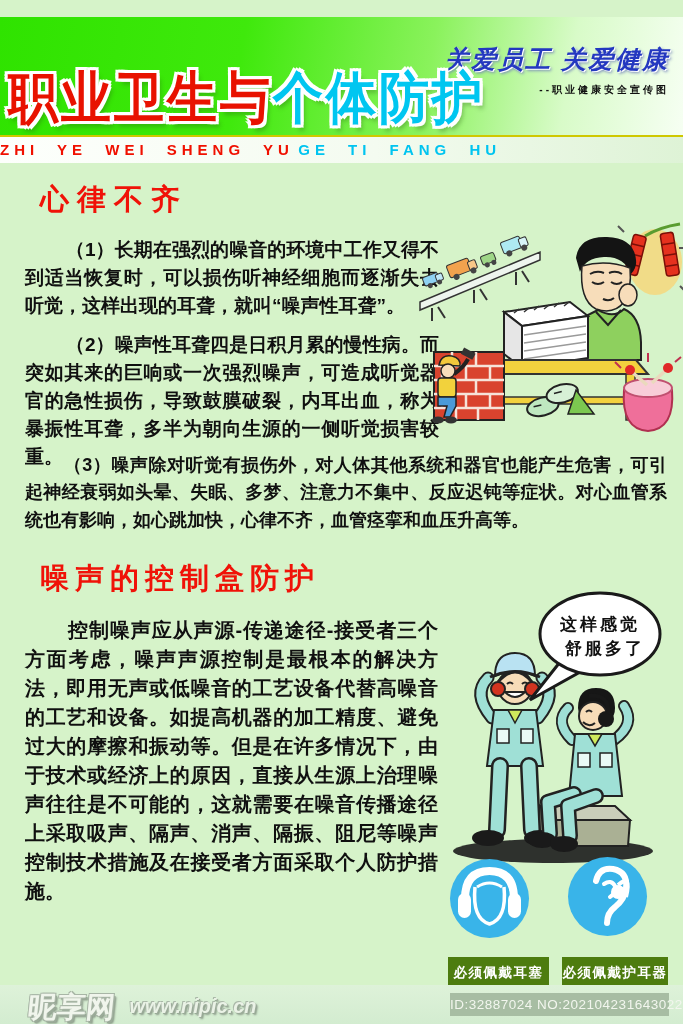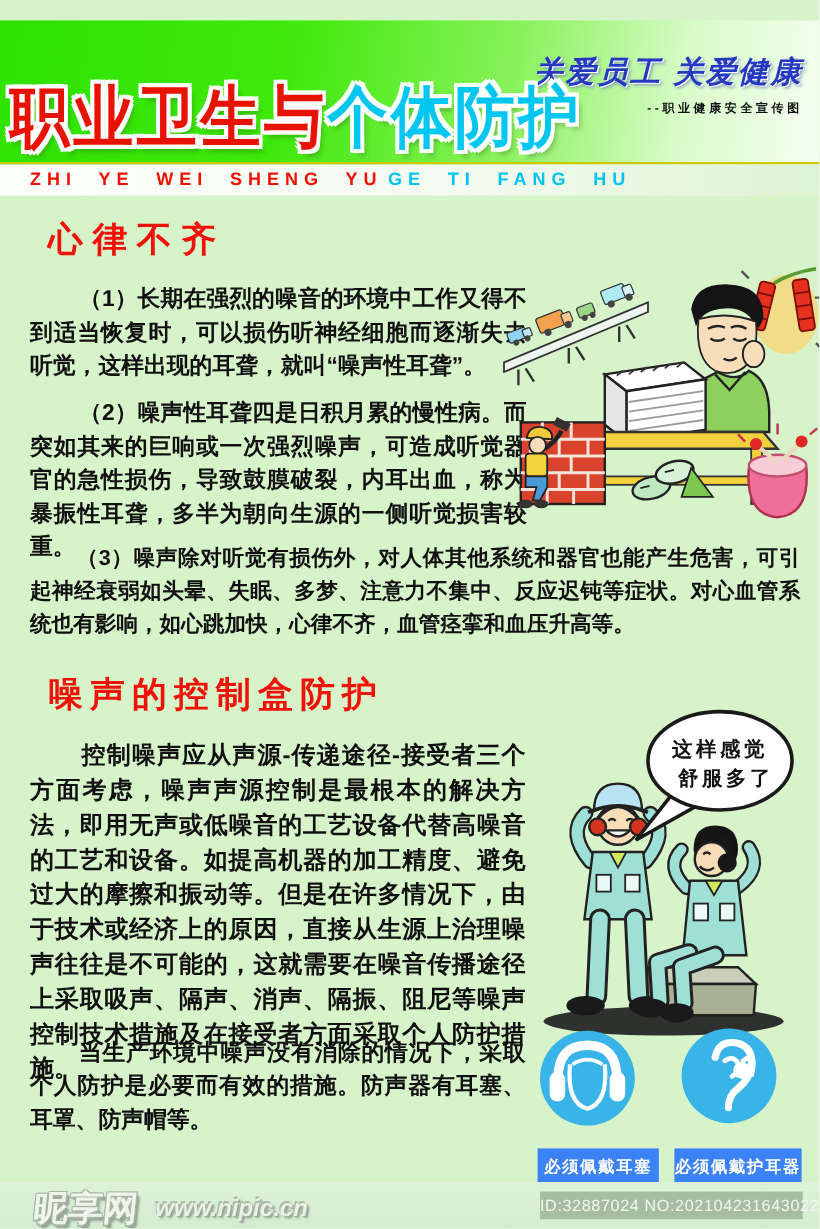--- a/index.html
+++ b/index.html
@@ -39,7 +39,7 @@
     line-height:26px;white-space:nowrap;
   }
   .pinyin-band span{font-size:15px;font-weight:800;letter-spacing:5px;word-spacing:9px;}
-  .py-red{color:#f01000;margin-left:25px;}
+  .py-red{color:#f01000;}
   .py-cyan{color:#00c4f0;}
   
   .sec-title{

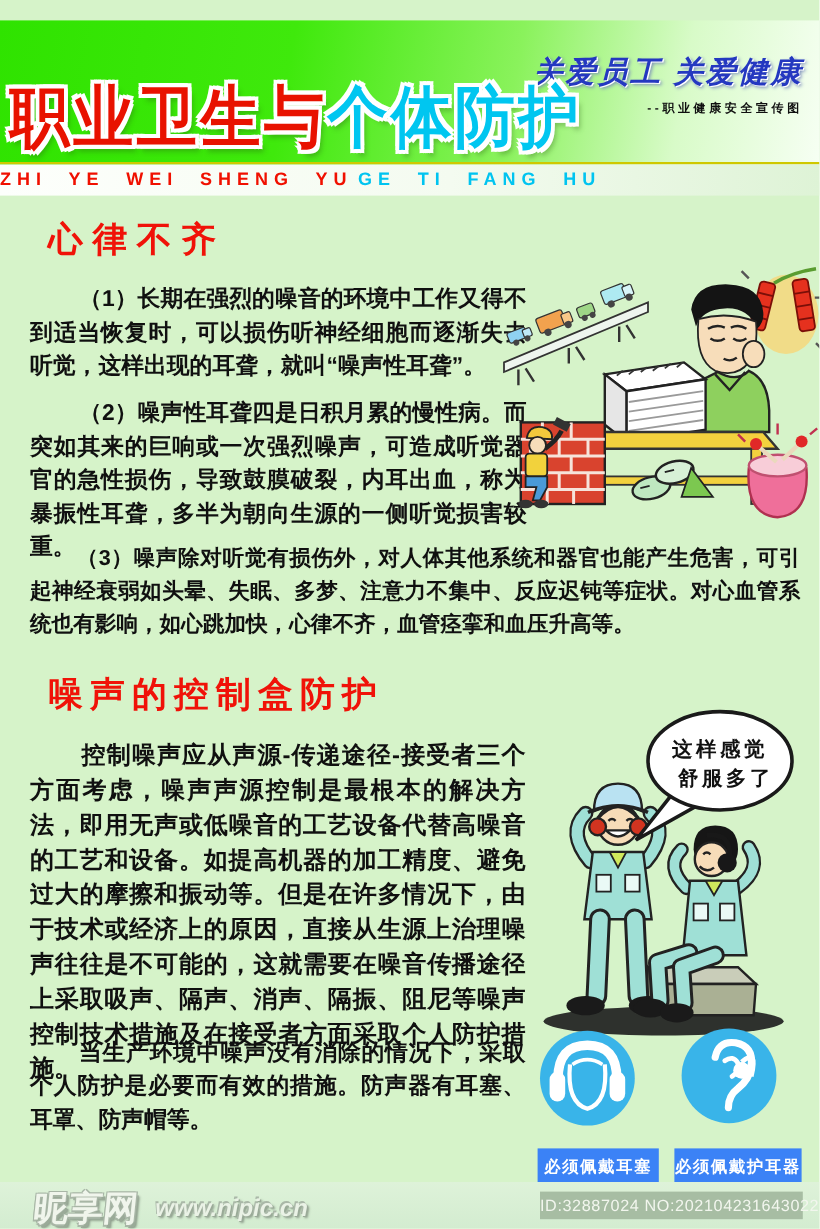--- a/index.html
+++ b/index.html
@@ -119,7 +119,6 @@
 
   <div id="sec2-title" class="sec-title">噪声的控制盒防护</div>
   <div id="para4" class="para">控制噪声应从声源-传递途径-接受者三个方面考虑，噪声声源控制是最根本的解决方法，即用无声或低噪音的工艺设备代替高噪音的工艺和设备。如提高机器的加工精度、避免过大的摩擦和振动等。但是在许多情况下，由于技术或经济上的原因，直接从生源上治理噪声往往是不可能的，这就需要在噪音传播途径上采取吸声、隔声、消声、隔振、阻尼等噪声控制技术措施及在接受者方面采取个人防护措施。</div>
-  <div id="para5" class="para">当生产环境中噪声没有消除的情况下，采取个人防护是必要而有效的措施。防声器有耳塞、耳罩、防声帽等。</div>
 
   <svg id="illus1" class="illus" width="265" height="232" viewBox="0 0 265 232">
 

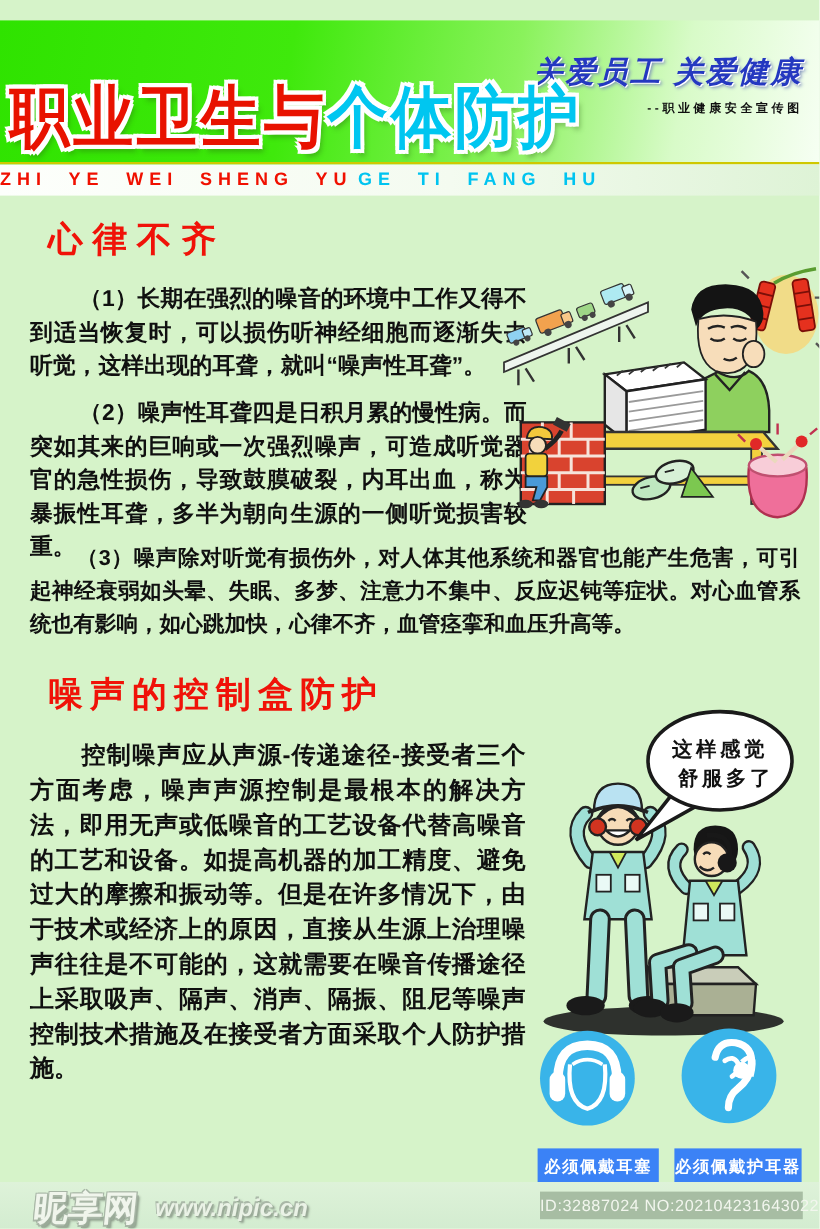--- a/index.html
+++ b/index.html
@@ -67,7 +67,7 @@
   #sign2{left:566px;top:855px;}
   .sign-label{
     position:absolute;height:31px;line-height:31px;text-align:center;
-    background:#3b82f6;color:#ffffff;font-size:13.5px;font-weight:700;letter-spacing:1.5px;
+    background:#4d7c0f;color:#ffffff;font-size:13.5px;font-weight:700;letter-spacing:1.5px;
   }
   #sign-label1{left:448px;top:957px;width:101px;}
   #sign-label2{left:562px;top:957px;width:106px;}

